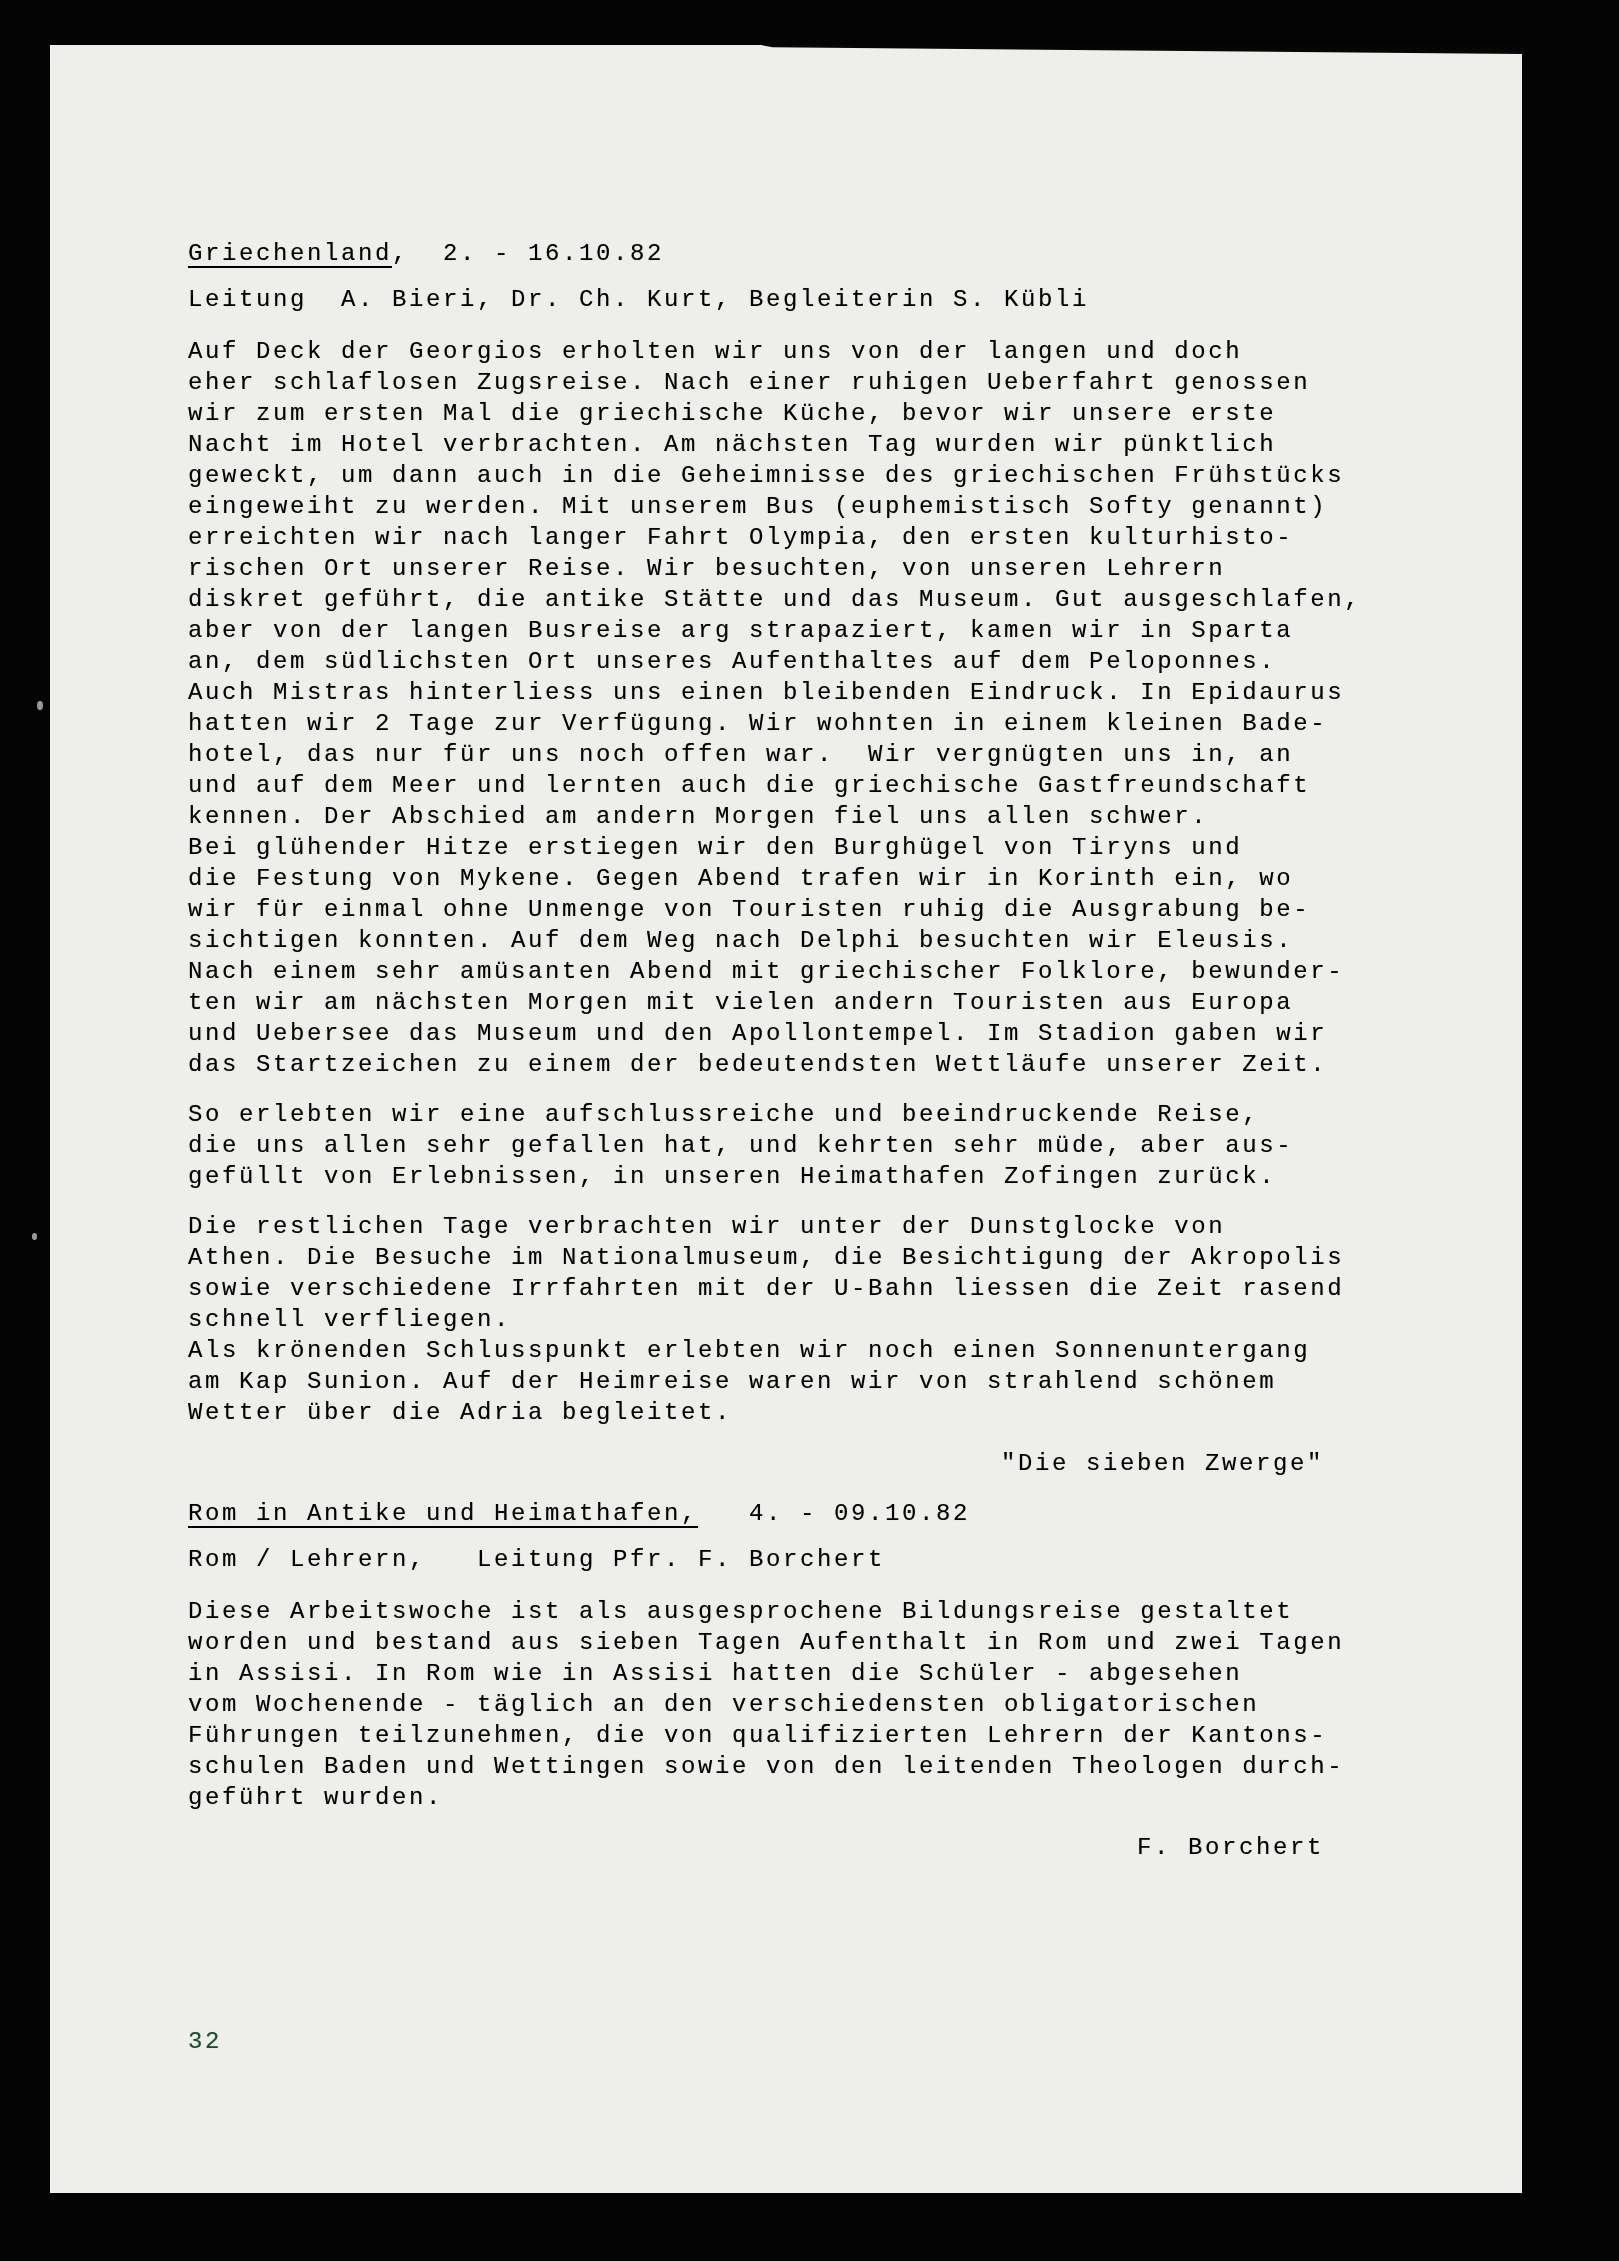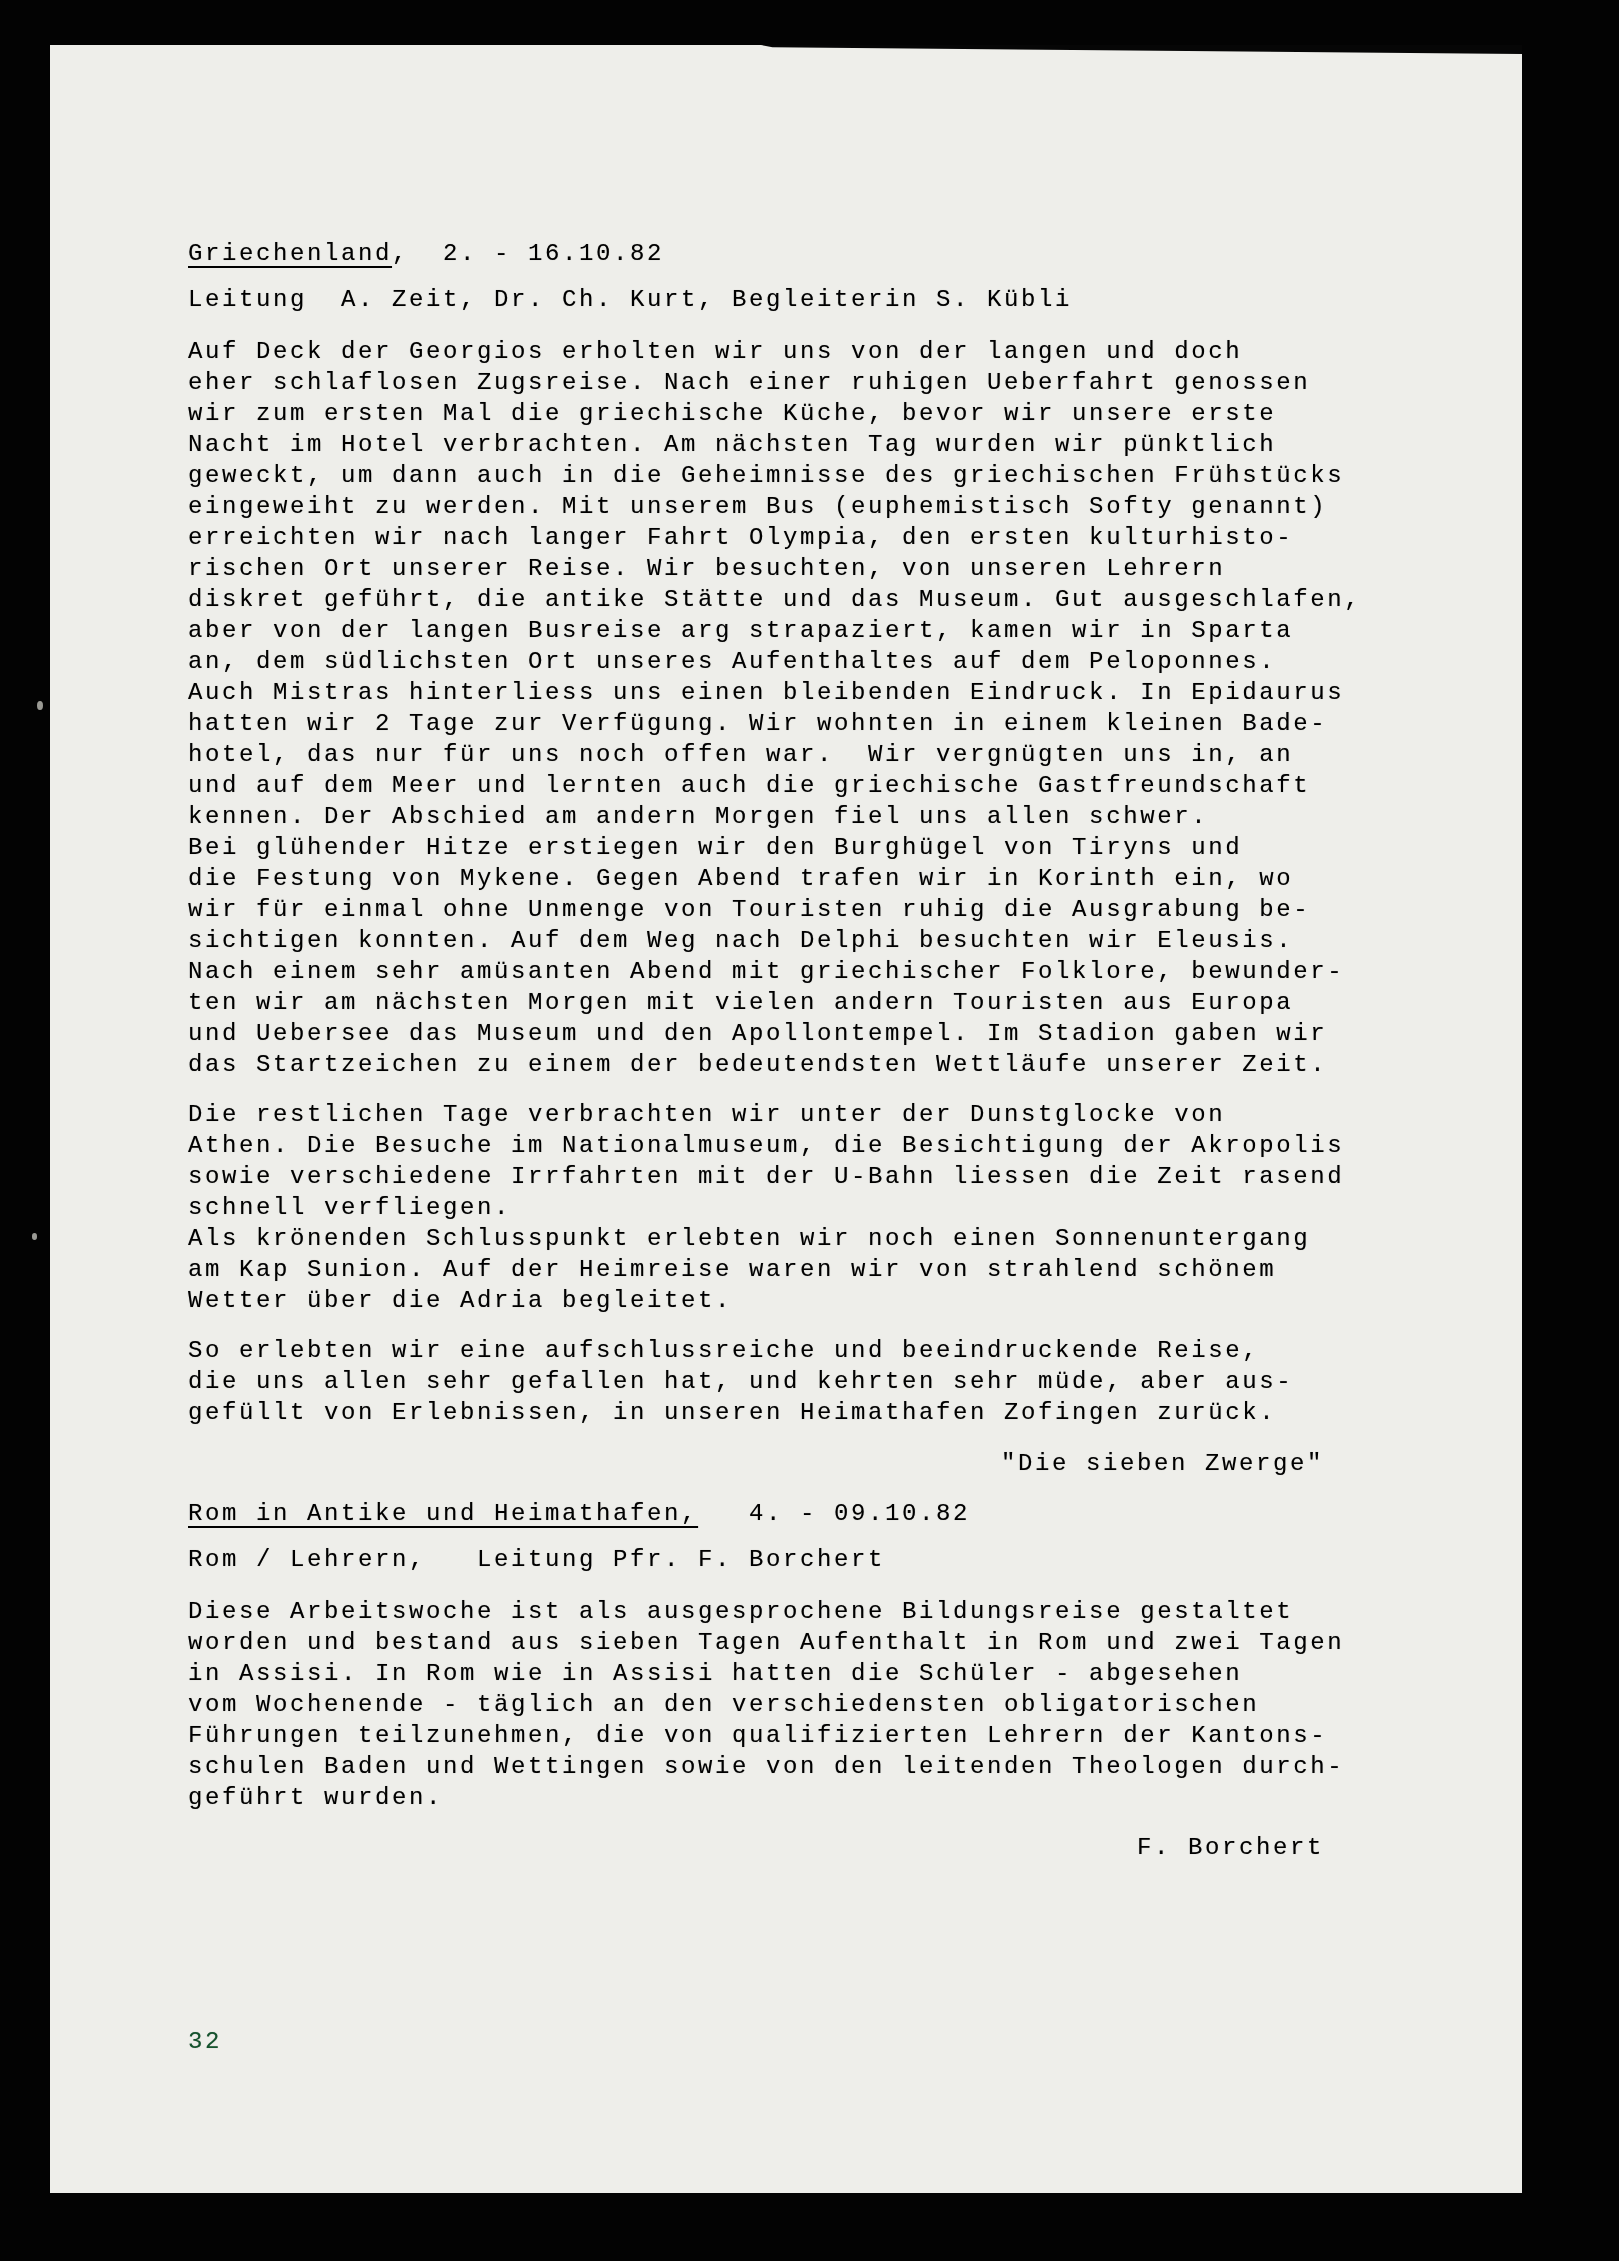--- a/index.html
+++ b/index.html
@@ -102,7 +102,7 @@
 
       <section class="section">
         <h2 class="title"><span class="u">Griechenland</span><span>,  2. - 16.10.82</span></h2>
-        <p class="subtitle">Leitung  A. Zeit, Dr. Ch. Kurt, Begleiterin S. Kübli</p>
+        <p class="subtitle">Leitung  A. Bieri, Dr. Ch. Kurt, Begleiterin S. Kübli</p>
         <p class="para">Auf Deck der Georgios erholten wir uns von der langen und doch
 eher schlaflosen Zugsreise. Nach einer ruhigen Ueberfahrt genossen
 wir zum ersten Mal die griechische Küche, bevor wir unsere erste

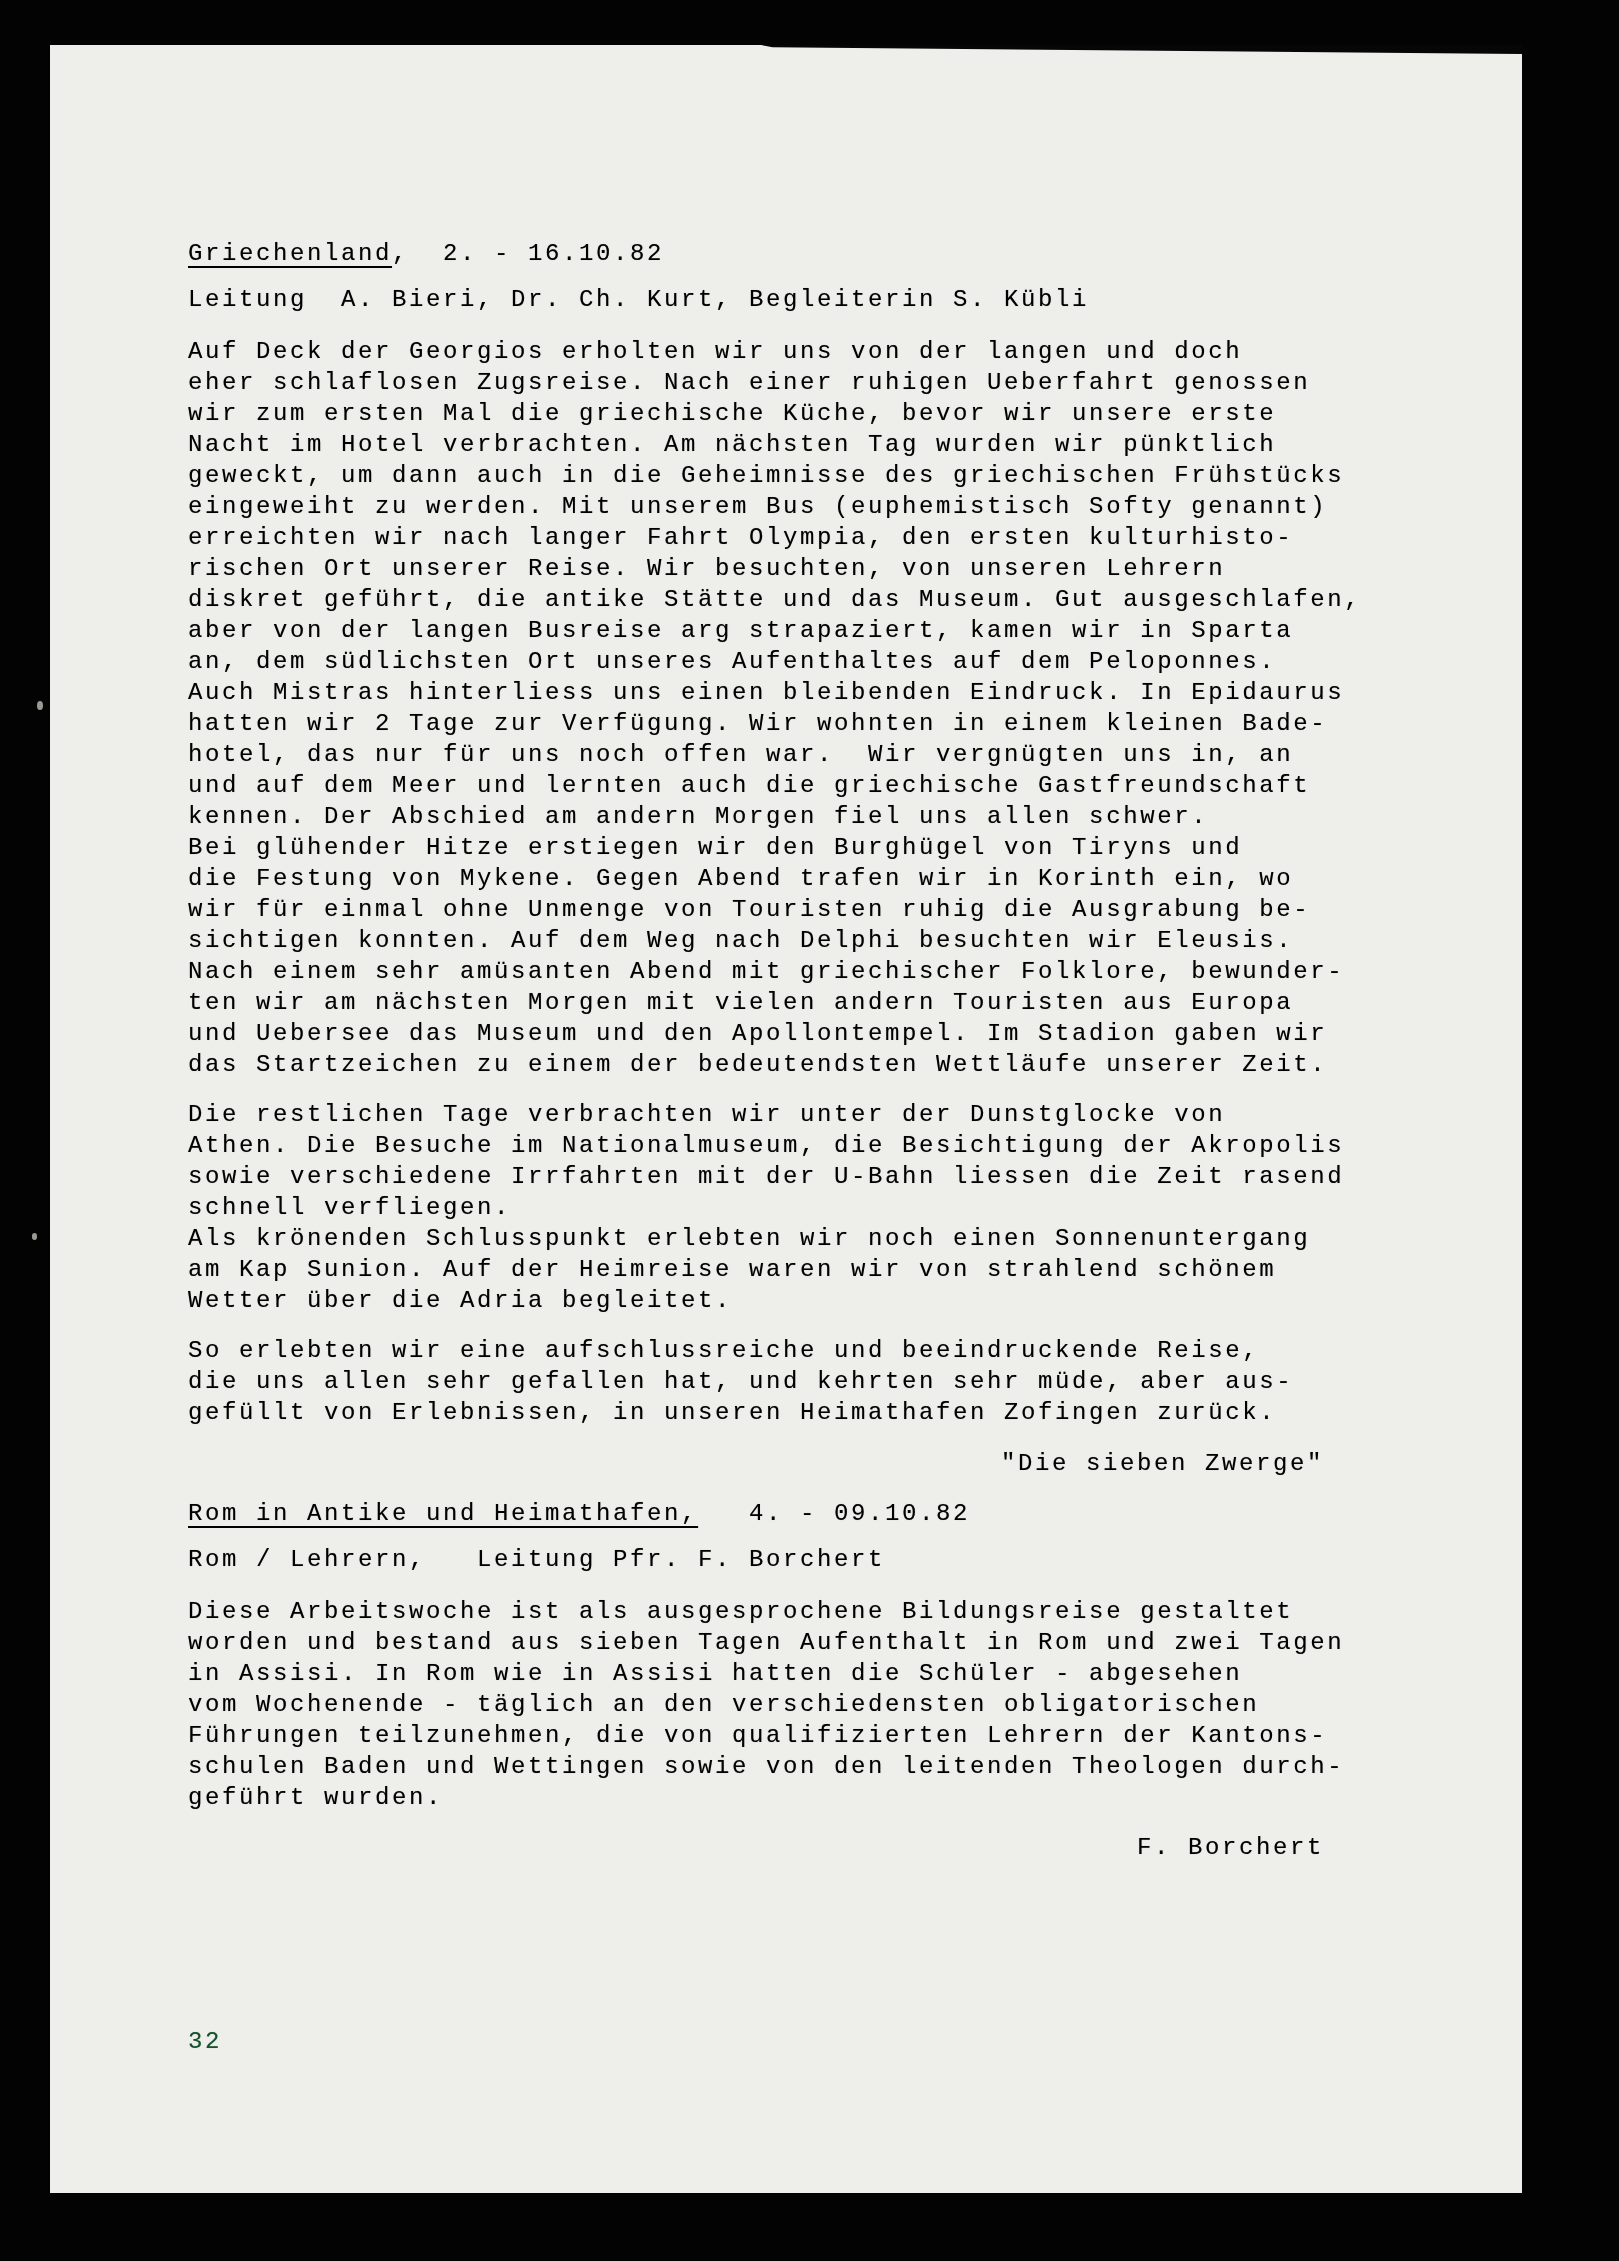--- a/index.html
+++ b/index.html
@@ -127,6 +127,9 @@
 ten wir am nächsten Morgen mit vielen andern Touristen aus Europa
 und Uebersee das Museum und den Apollontempel. Im Stadion gaben wir
 das Startzeichen zu einem der bedeutendsten Wettläufe unserer Zeit.</p>
+        <p class="para">So erlebten wir eine aufschlussreiche und beeindruckende Reise,
+die uns allen sehr gefallen hat, und kehrten sehr müde, aber aus-
+gefüllt von Erlebnissen, in unseren Heimathafen Zofingen zurück.</p>
         <p class="para">Die restlichen Tage verbrachten wir unter der Dunstglocke von
 Athen. Die Besuche im Nationalmuseum, die Besichtigung der Akropolis
 sowie verschiedene Irrfahrten mit der U-Bahn liessen die Zeit rasend
@@ -134,9 +137,6 @@
 Als krönenden Schlusspunkt erlebten wir noch einen Sonnenuntergang
 am Kap Sunion. Auf der Heimreise waren wir von strahlend schönem
 Wetter über die Adria begleitet.</p>
-        <p class="para">So erlebten wir eine aufschlussreiche und beeindruckende Reise,
-die uns allen sehr gefallen hat, und kehrten sehr müde, aber aus-
-gefüllt von Erlebnissen, in unseren Heimathafen Zofingen zurück.</p>
         <p class="signature">"Die sieben Zwerge"</p>
       </section>
 

